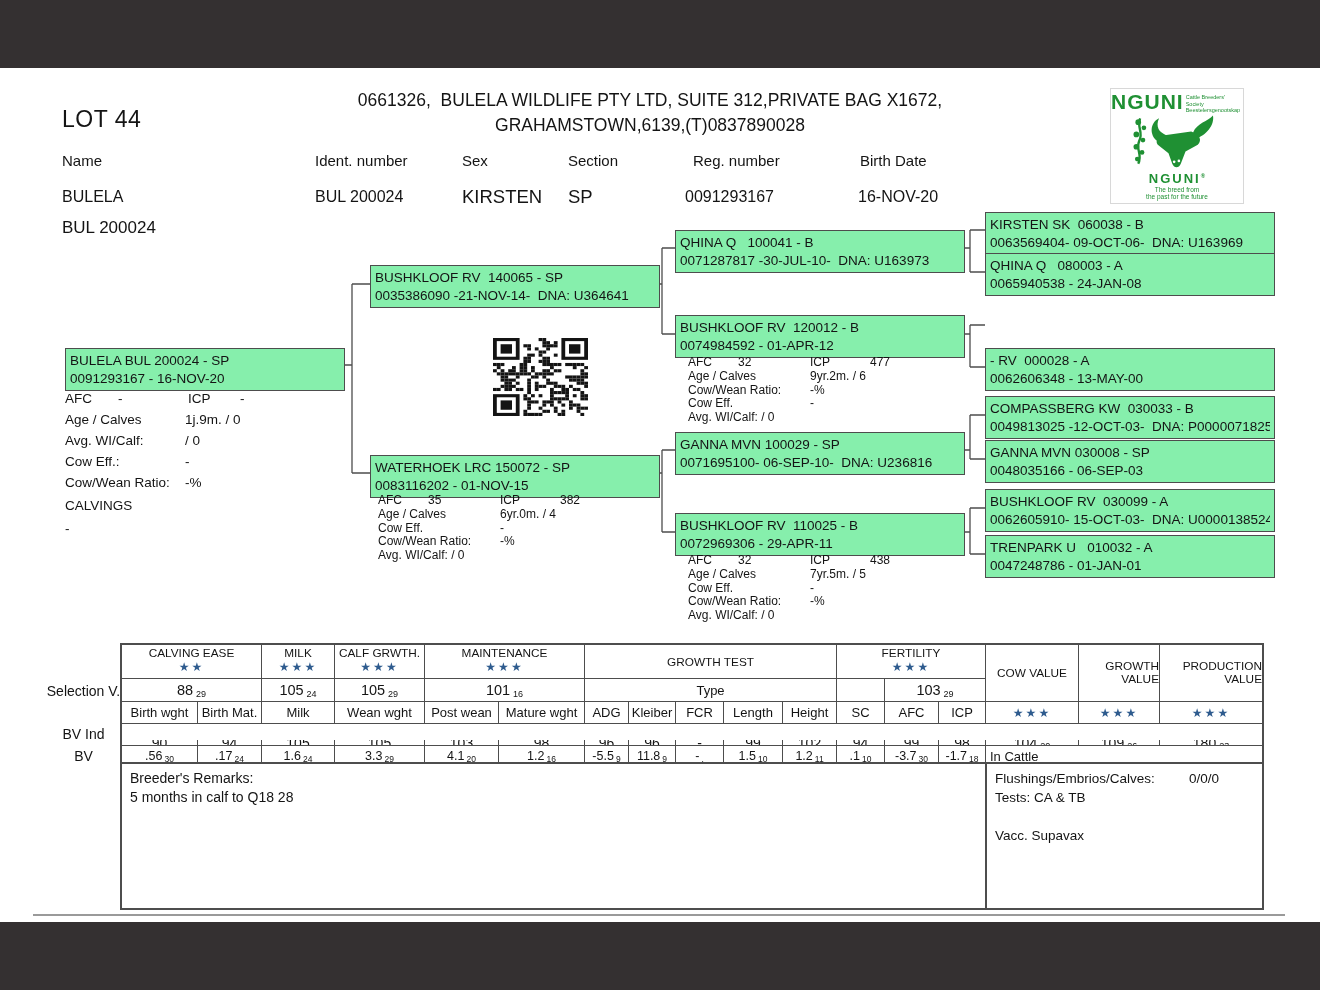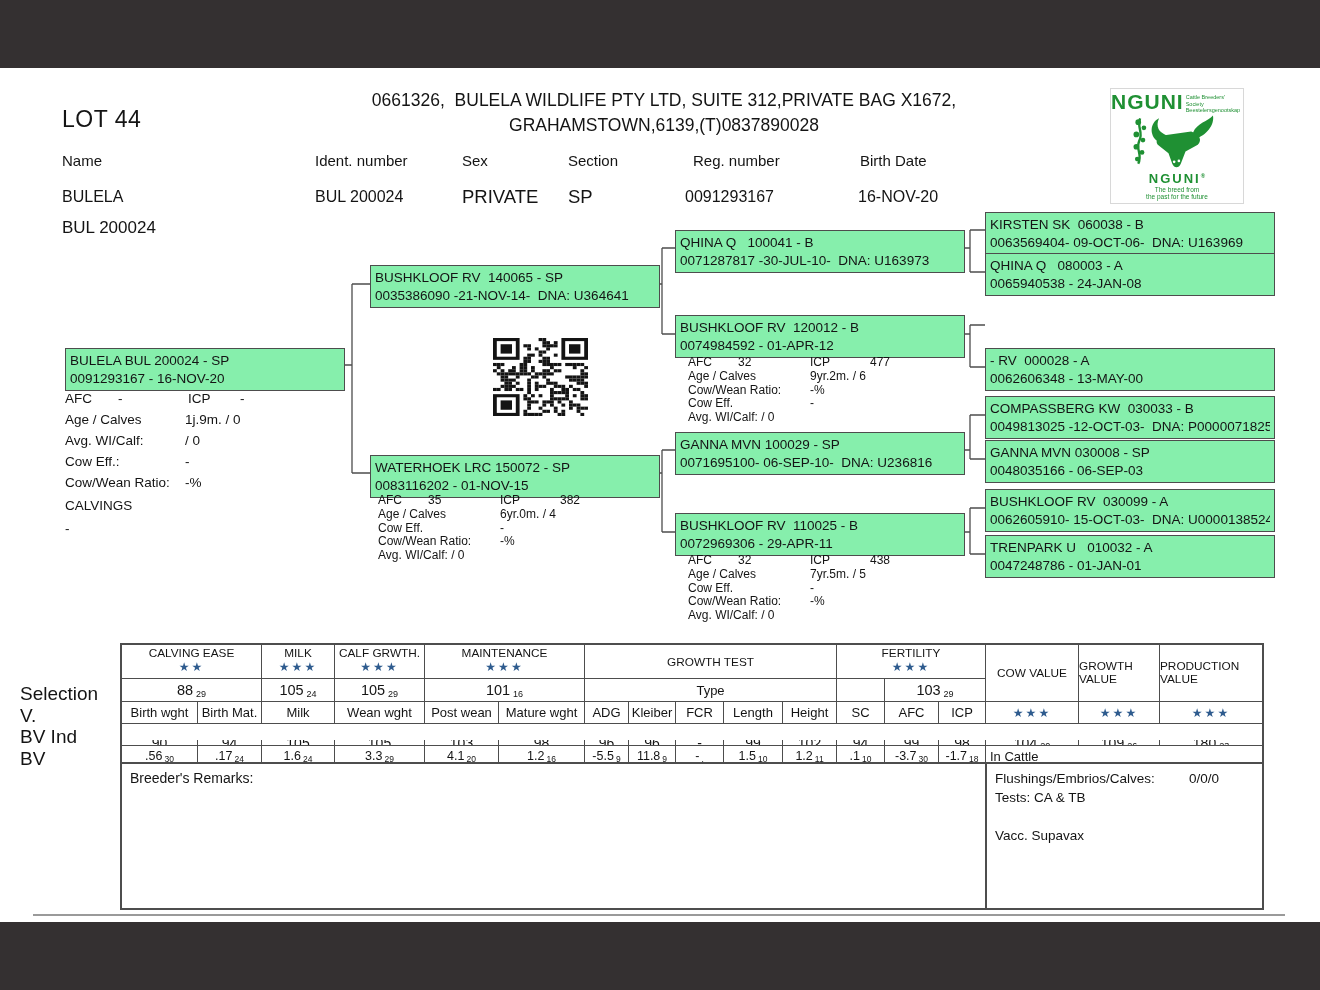--- a/index.html
+++ b/index.html
@@ -10,7 +10,7 @@
   .bar.bottom{top:922px;height:68px;}
   .abs{position:absolute;}
   .lot{left:62px;top:106px;font-size:23px;letter-spacing:.5px;}
-  .addr{left:224px;top:88px;width:880px;text-align:center;font-size:17.5px;line-height:25px;}
+  .addr{left:210px;top:88px;width:880px;text-align:center;font-size:17.5px;line-height:25px;}
   .addr div{white-space:pre;}
   .flabel{font-size:15px;top:152px;}
   .fvalue{font-size:16px;top:188px;white-space:pre;}

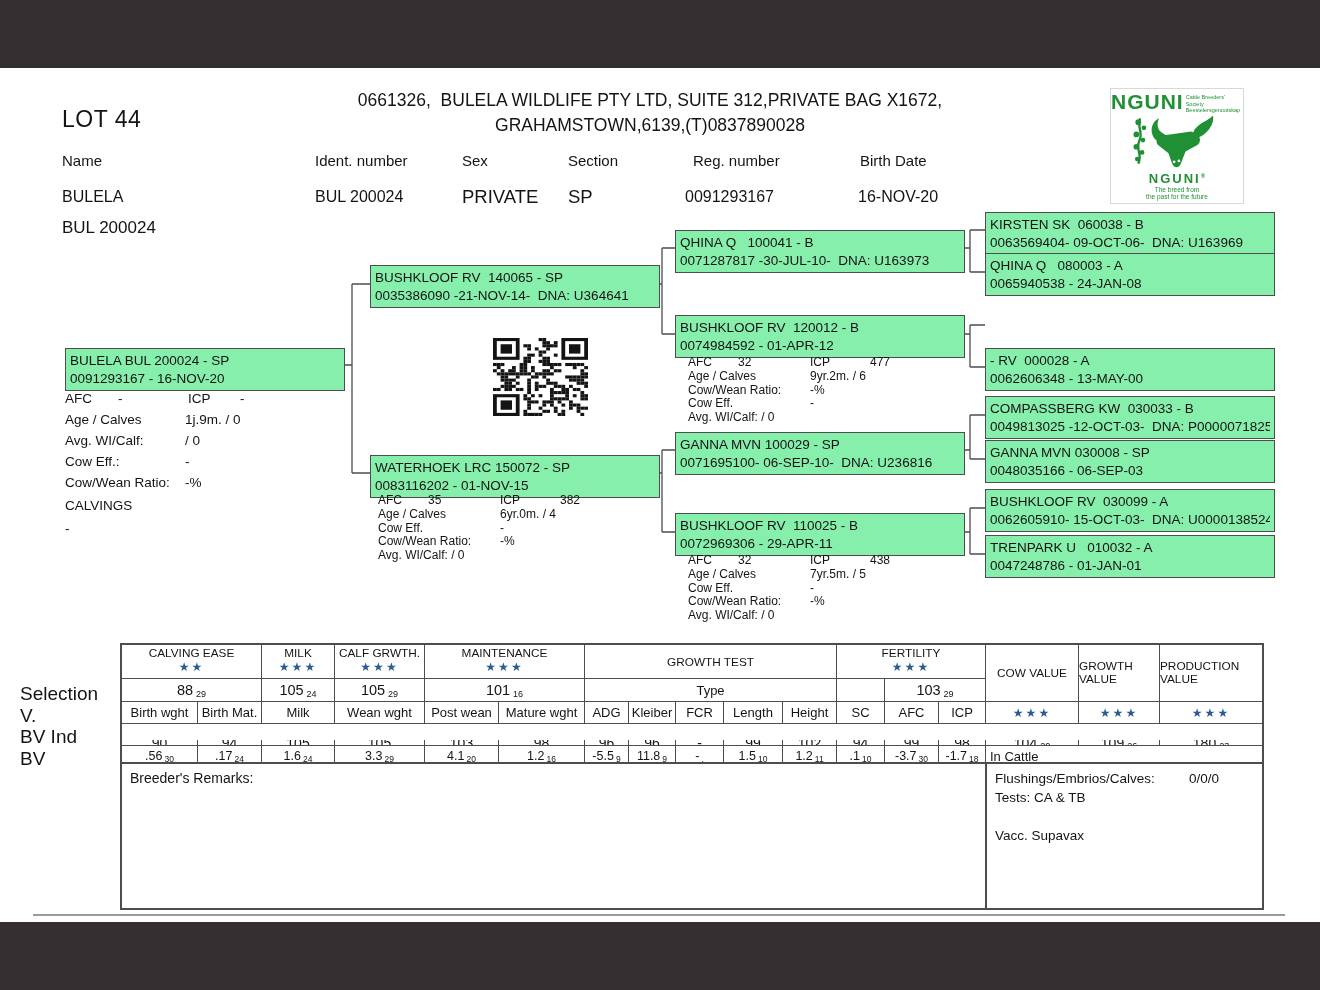--- a/index.html
+++ b/index.html
@@ -121,7 +121,7 @@
   <div class="abs flabel" style="left:860px">Birth Date</div>
   <div class="abs fvalue" style="left:62px">BULELA</div>
   <div class="abs fvalue" style="left:315px">BUL 200024</div>
-  <div class="abs fvalue big" style="left:462px">PRIVATE</div>
+  <div class="abs fvalue big" style="left:462px">KIRSTEN</div>
   <div class="abs fvalue big" style="left:568px">SP</div>
   <div class="abs fvalue" style="left:685px">0091293167</div>
   <div class="abs fvalue" style="left:858px">16-NOV-20</div>

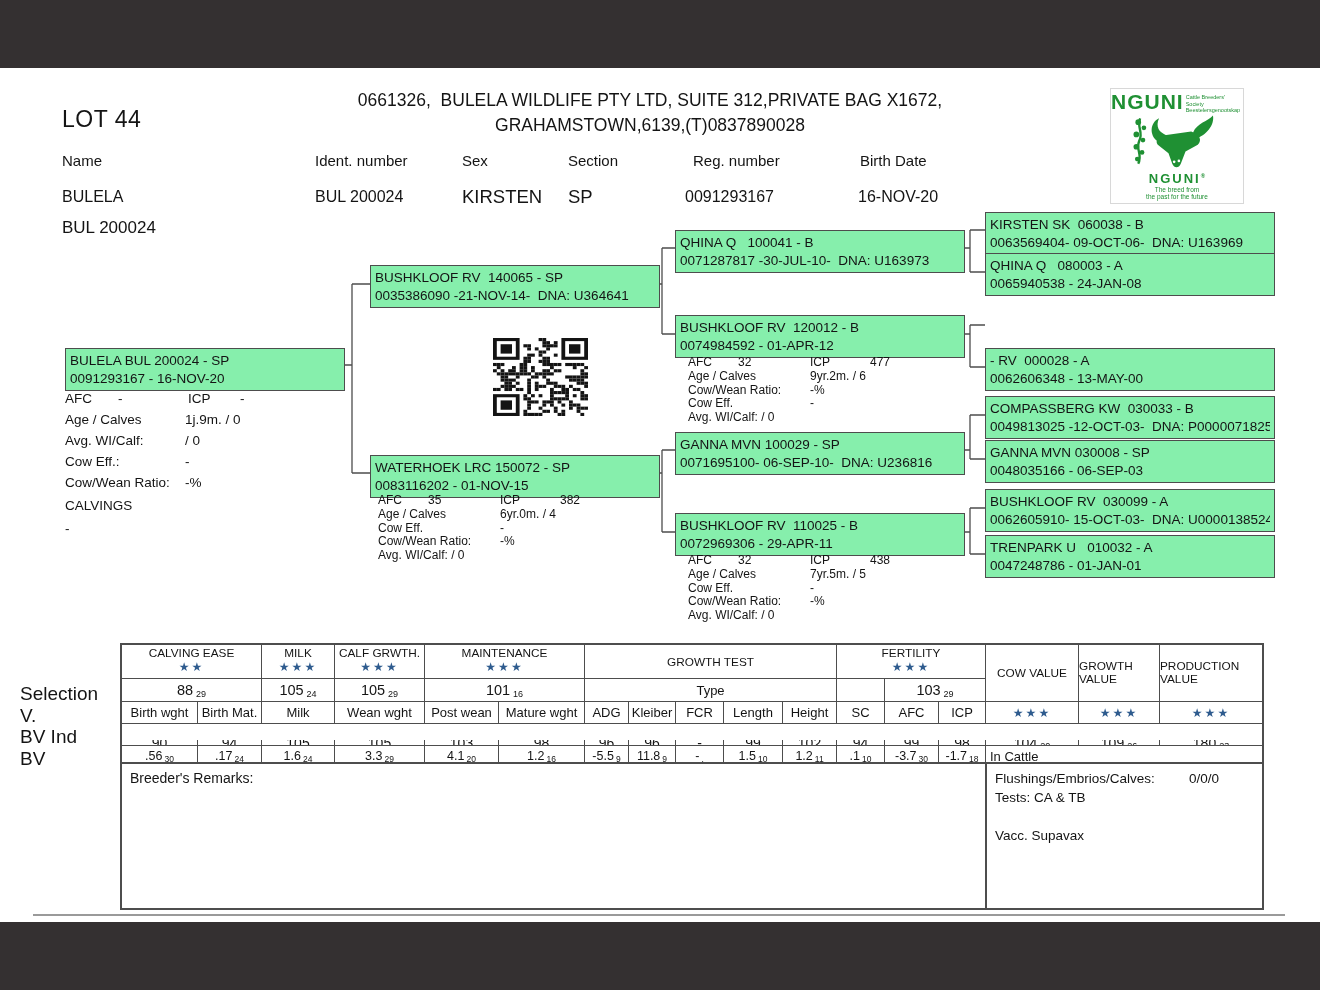--- a/index.html
+++ b/index.html
@@ -58,7 +58,7 @@
   .bvind{font-size:14px;margin-top:16px;}
   .bvrow{font-size:12.5px;}
   .bvrow .acc{font-size:8.5px;margin-left:2px;margin-top:6px;}
-  .vhead{flex-direction:column;font-size:11.8px;line-height:13px;text-align:left;justify-content:center;}
+  .vhead{flex-direction:column;font-size:11.8px;line-height:13px;text-align:right;justify-content:center;}
   .invitro{justify-content:flex-start;padding-left:4px;font-size:13px;}
   .rowlab{position:absolute;left:20px;width:95px;text-align:left;font-size:19px;}
   

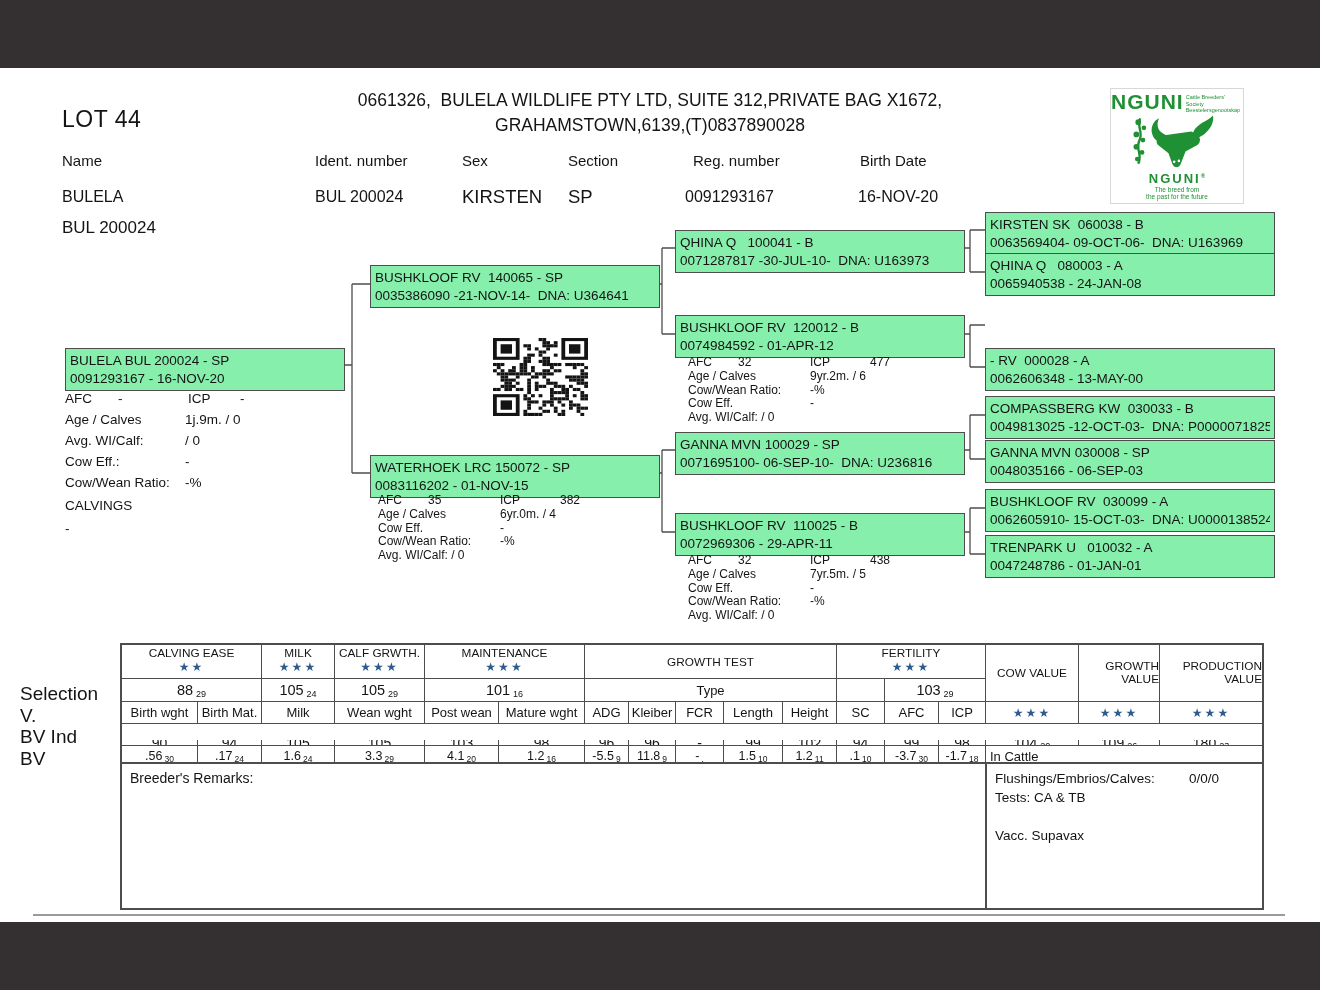--- a/index.html
+++ b/index.html
@@ -60,7 +60,7 @@
   .bvrow .acc{font-size:8.5px;margin-left:2px;margin-top:6px;}
   .vhead{flex-direction:column;font-size:11.8px;line-height:13px;text-align:right;justify-content:center;}
   .invitro{justify-content:flex-start;padding-left:4px;font-size:13px;}
-  .rowlab{position:absolute;left:20px;width:95px;text-align:left;font-size:19px;}
+  .rowlab{position:absolute;left:36px;width:95px;text-align:center;font-size:14px;}
   
   .rembox{position:absolute;border:2px solid #4d4d4d;background:#fff;padding:5px 8px;font-size:14px;line-height:19px;}
   .rem-left{left:120px;top:762px;width:849px;height:134px;}

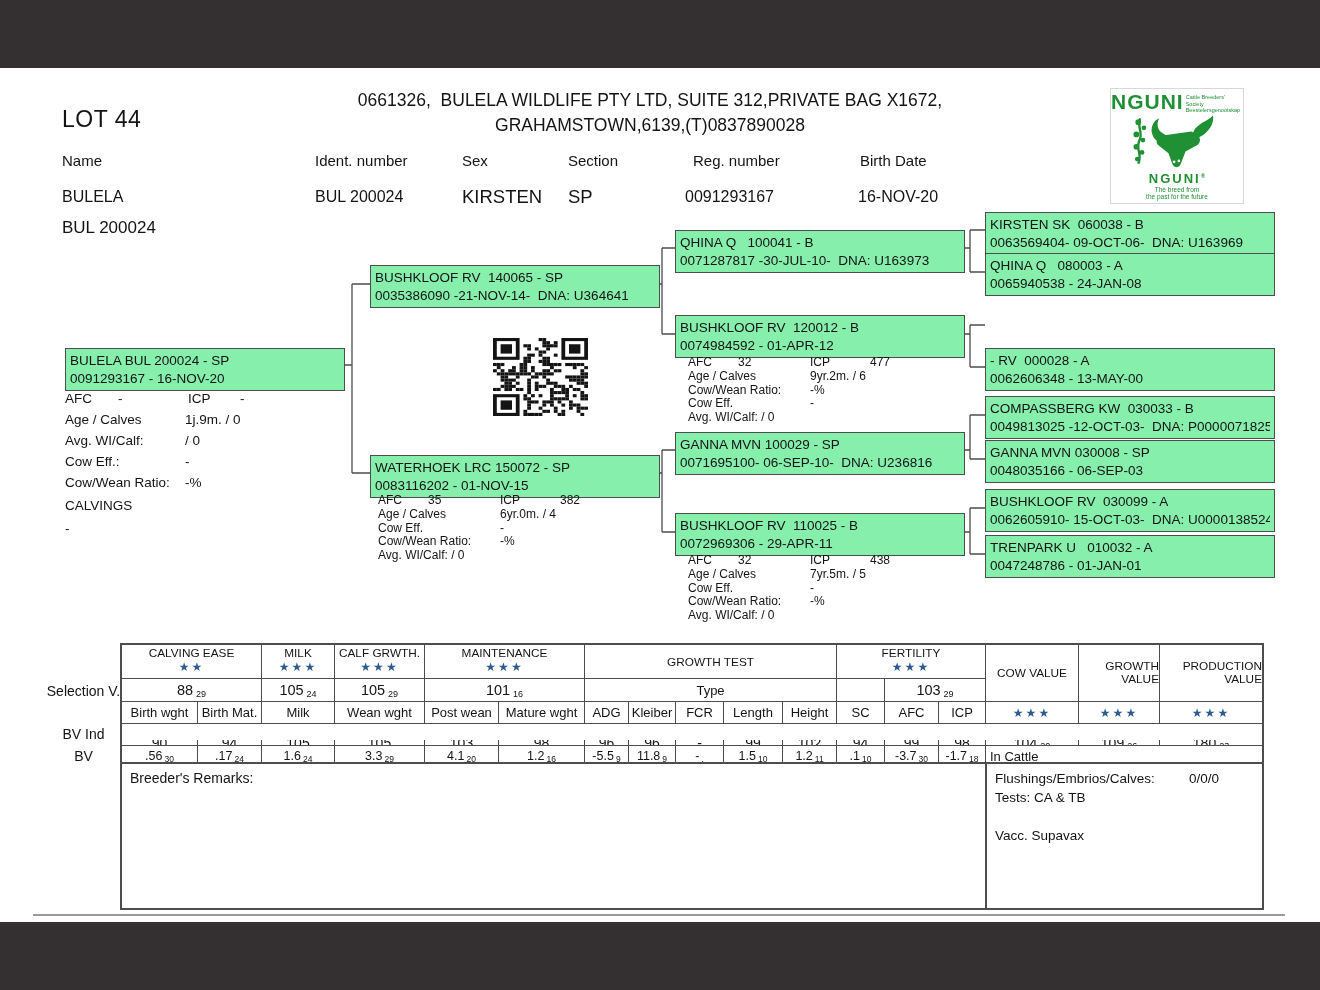--- a/index.html
+++ b/index.html
@@ -624,6 +624,7 @@
 
   <div class="rembox rem-left">
     <div>Breeder's Remarks:</div>
+    <div>5 months in calf to Q18 28</div>
   </div>
   <div class="rembox rem-right">
     <div>

